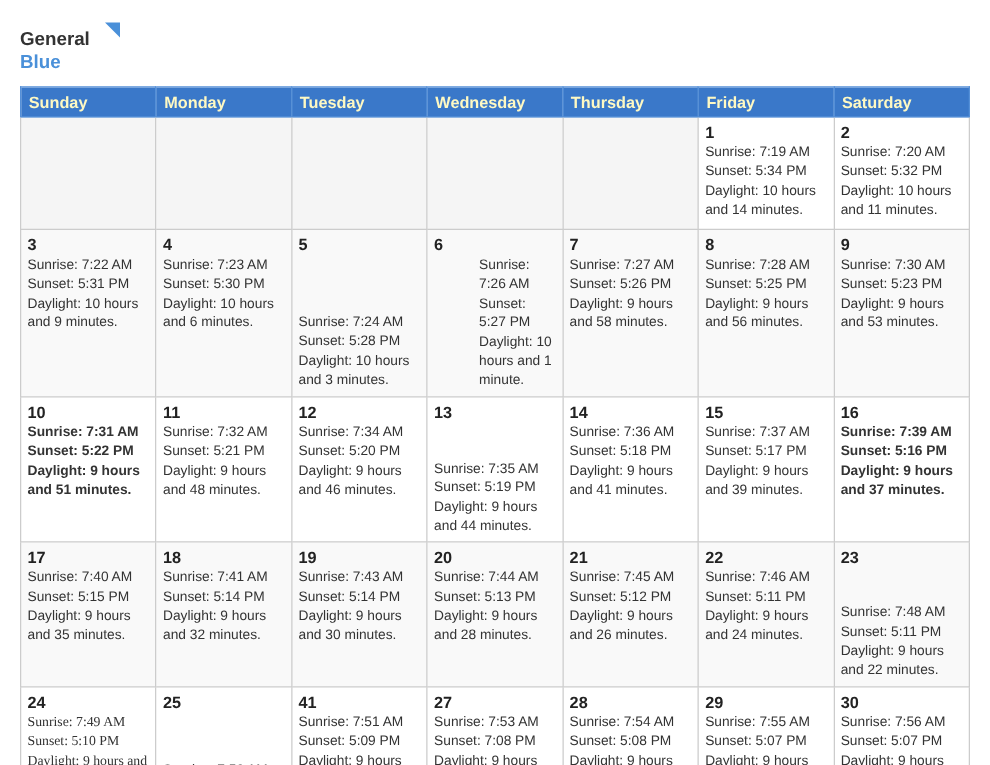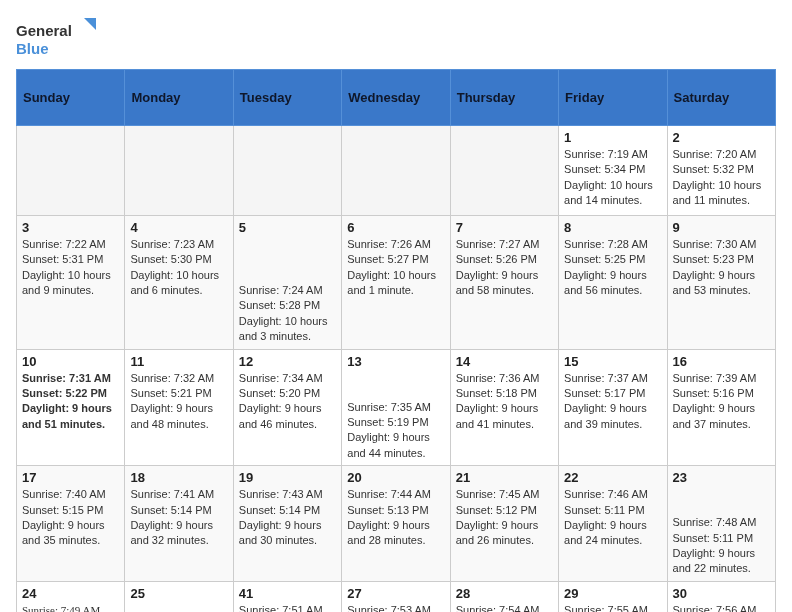--- a/index.html
+++ b/index.html
@@ -40,11 +40,11 @@
     }
     thead tr th {
       background: #3a78c9;
-      color: #0f172a;
+      color: #fef9c3;
       font-size: 13px;
       font-weight: bold;
       text-align: left;
-      padding: 20px 6px;
+      padding: 4px 6px;
       border: 1px solid #5590d8;
     }
     tbody tr td {

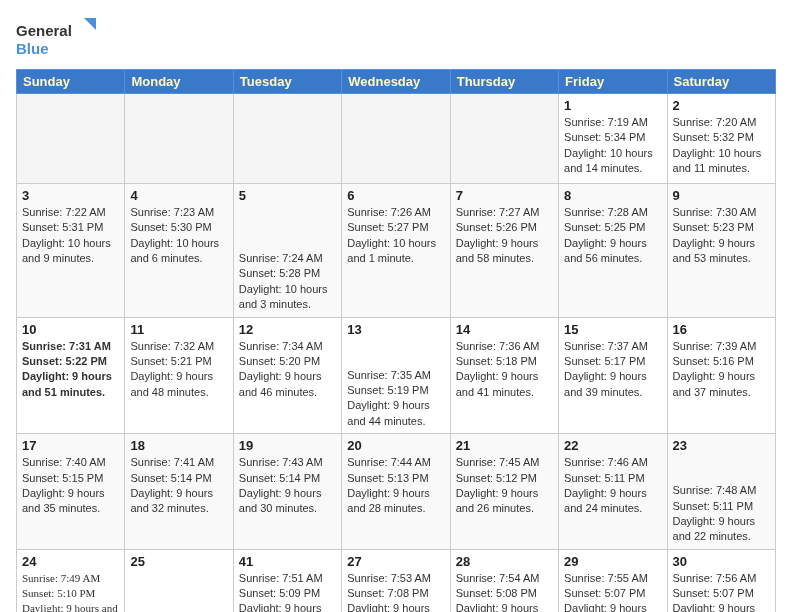--- a/index.html
+++ b/index.html
@@ -148,7 +148,7 @@
         </td>
         <td>
           <span class="day-num">6</span>
-          <div class="day-detail" style="white-space: pre-line;">Sunrise: 7:26 AM
+          <div class="day-detail" style="white-space: pre-line; margin-left: 36px;">Sunrise: 7:26 AM
 Sunset: 5:27 PM
 Daylight: 10 hours and 1 minute.</div>
         </td>

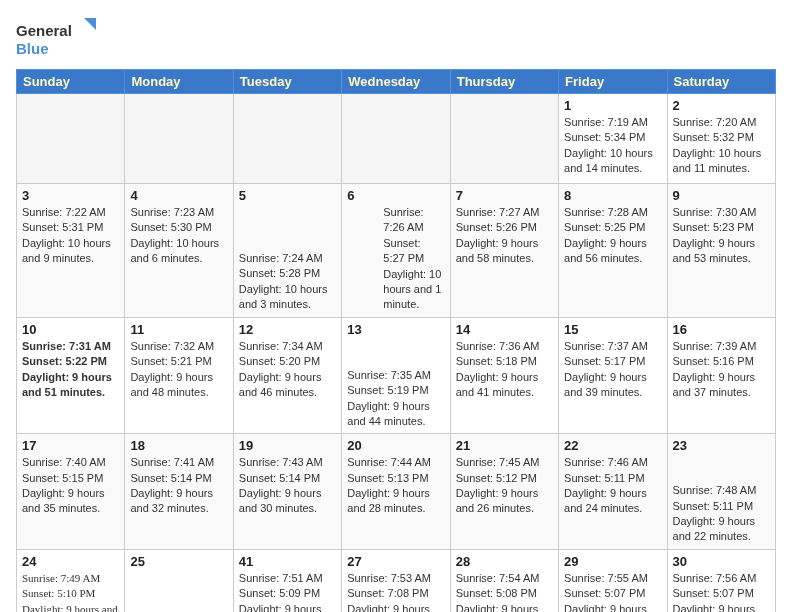--- a/index.html
+++ b/index.html
@@ -210,7 +210,7 @@
         </td>
         <td>
           <span class="day-num">16</span>
-          <div class="day-detail" style="white-space: pre-line;">Sunrise: 7:39 AM
+          <div class="day-detail" style="white-space: pre-line; font-weight: bold;">Sunrise: 7:39 AM
 Sunset: 5:16 PM
 Daylight: 9 hours and 37 minutes.</div>
         </td>

